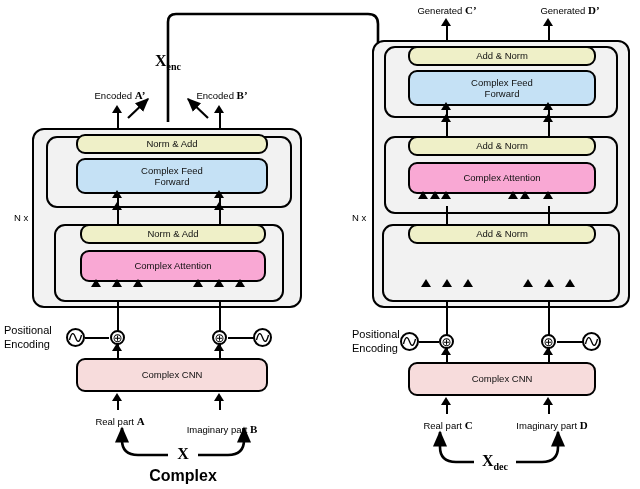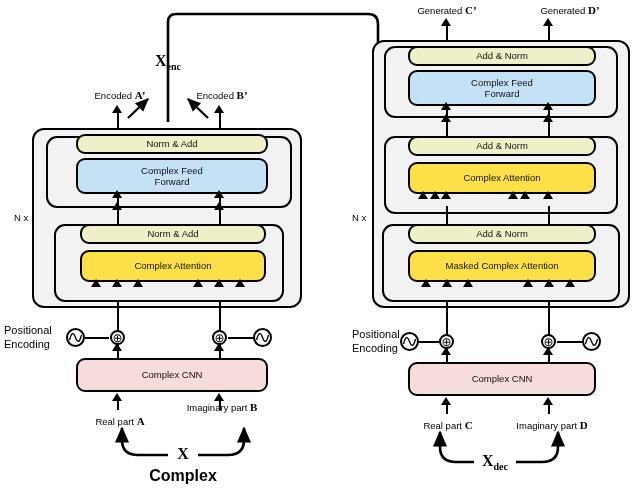--- a/index.html
+++ b/index.html
@@ -23,7 +23,7 @@
     font-size:9.5px;color:#111;line-height:1.18;padding:0 4px;
   }
   .blk.norm{background:#eff0c8;}
-  .blk.attn{background:#fde047;}
+  .blk.attn{background:#f9a8d4;}
   .blk.ff{background:#c5e1f5;}
   .blk.cnn{background:#f7dcdc;}
 

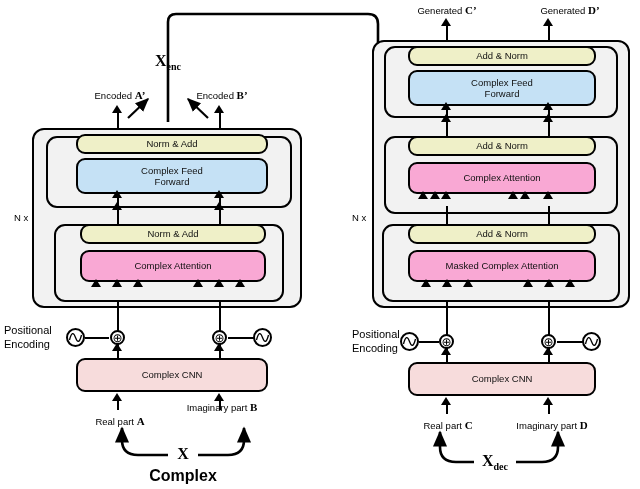--- a/index.html
+++ b/index.html
@@ -276,7 +276,6 @@
 
   <div class="blk norm" style="left:408px;top:224px;width:188px;height:20px;">Add &amp; Norm</div>
 
-  <div class="blk attn" style="left:408px;top:250px;width:188px;height:32px;">Masked Complex Attention</div>
 
   <div class="vline" style="left:445.7px;top:206px;height:20px;"></div>
   <div class="vline" style="left:547.7px;top:206px;height:20px;"></div>

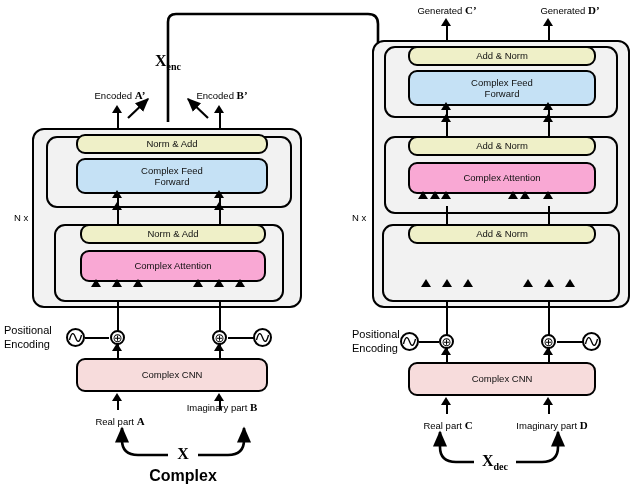--- a/index.html
+++ b/index.html
@@ -220,7 +220,7 @@
   <div class="lbl c" style="left:120px;top:415px;">
     <span>Real part</span>
     <span class="mathb" style="font-size:11px;">A</span></div>
-  <div class="lbl c" style="left:222px;top:401px;">
+  <div class="lbl c" style="left:222px;top:423px;">
     <span>Imaginary part</span>
     <span class="mathb" style="font-size:11px;">B</span></div>
 

